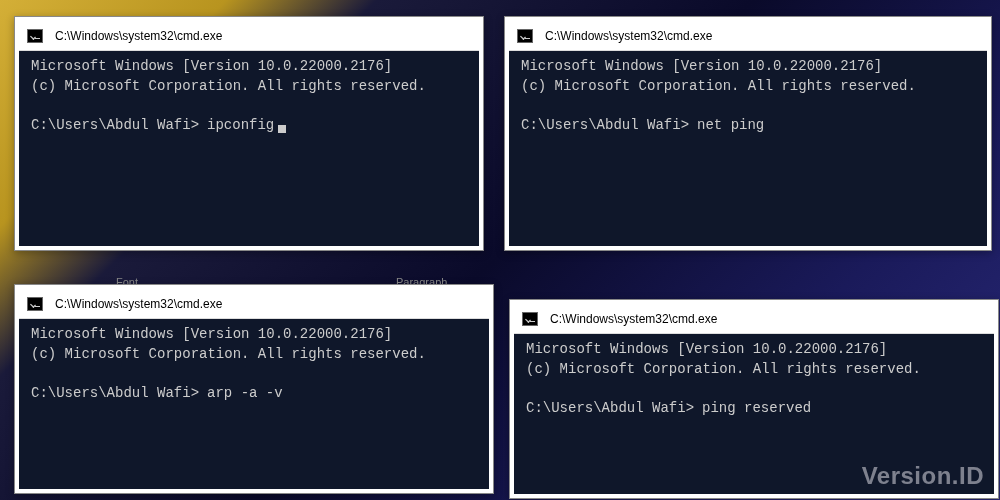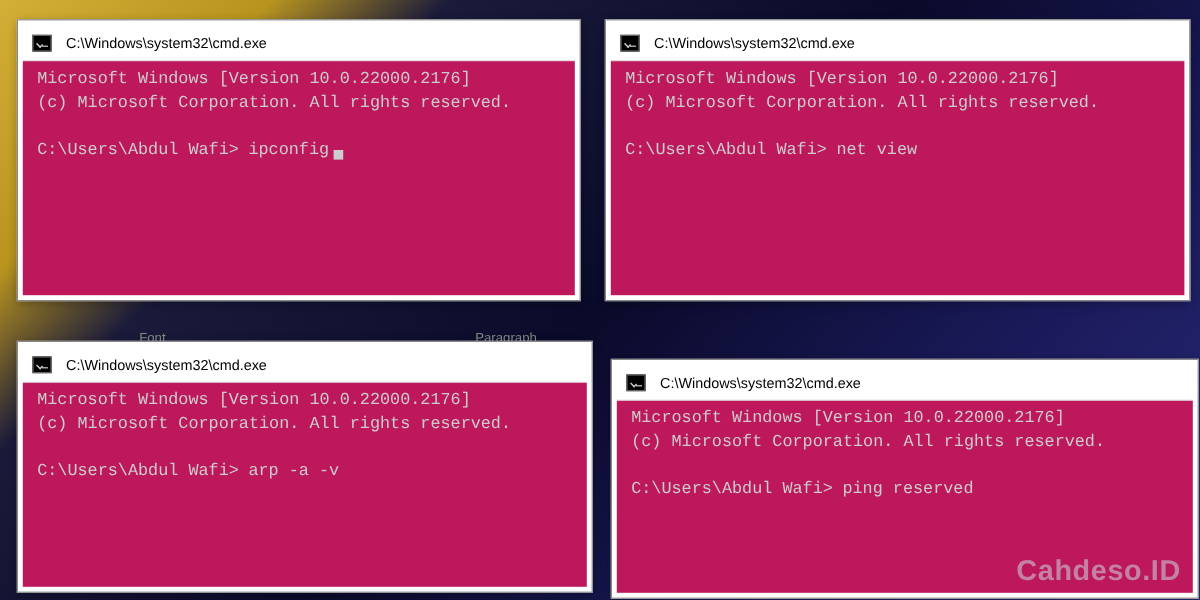--- a/index.html
+++ b/index.html
@@ -63,7 +63,7 @@
       color: #000;
     }
     .terminal-body {
-      background: #be185d;
+      background: #0f172a;
       color: #ccc;
       padding: 6px 8px;
       font-size: 14px;

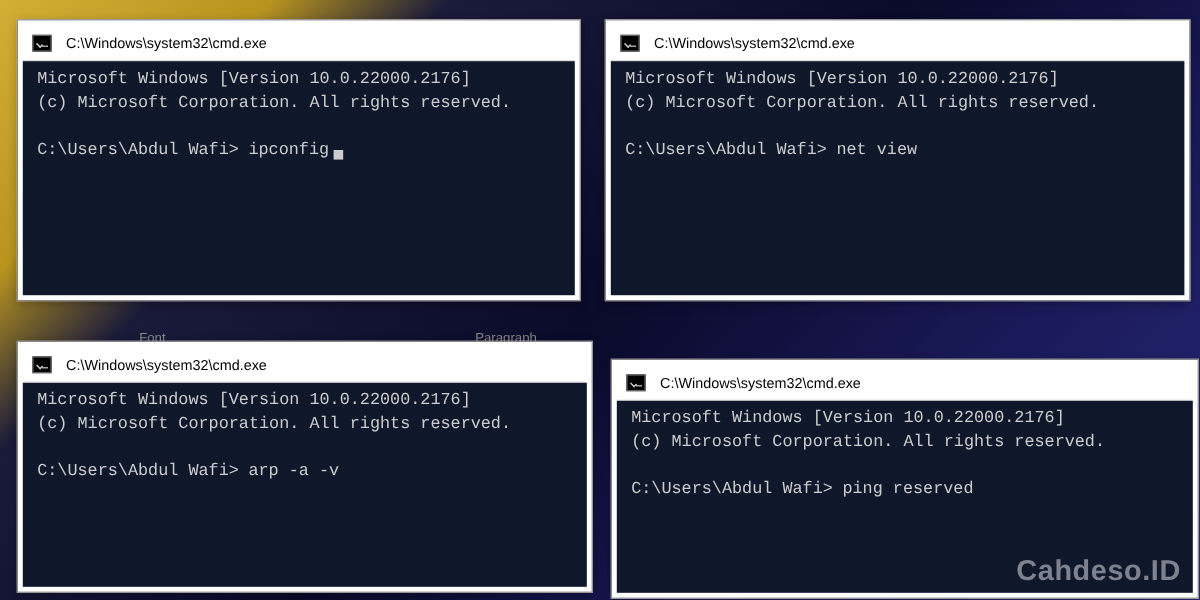--- a/index.html
+++ b/index.html
@@ -137,7 +137,7 @@
   <div class="terminal-body"><span>Microsoft Windows [Version 10.0.22000.2176]</span>
 <span>(c) Microsoft Corporation. All rights reserved.</span>
 
-<span>C:\Users\Abdul Wafi&gt;</span><span>net view</span></div>
+<span>C:\Users\Abdul Wafi&gt;</span><span>net ping</span></div>
 </div>
 
 <div id="win3" class="cmd-window">

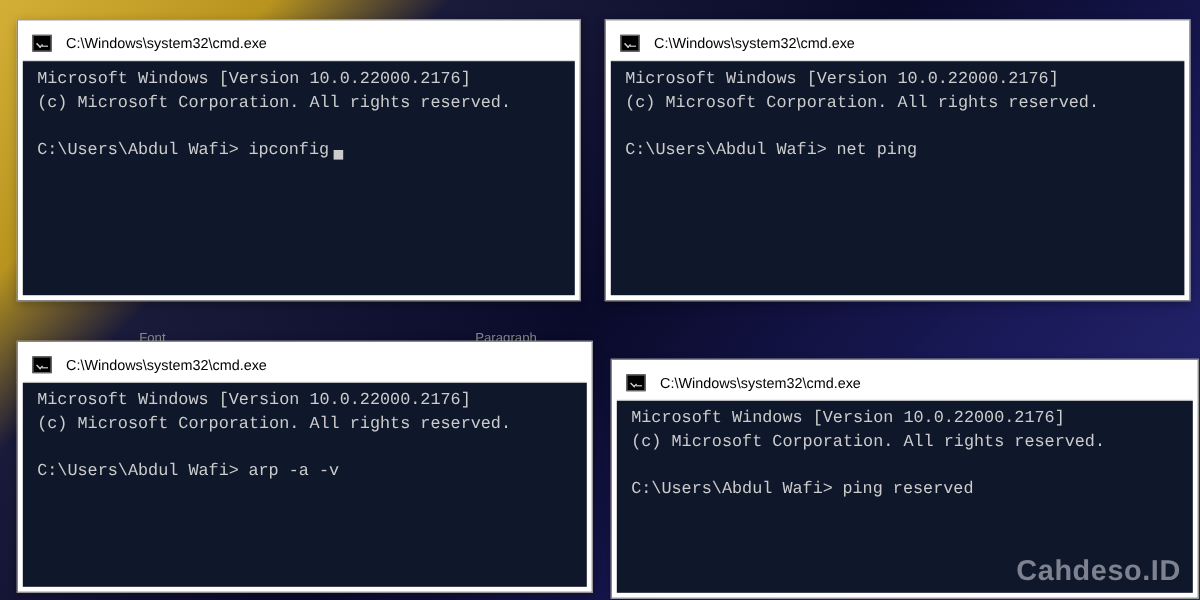--- a/index.html
+++ b/index.html
@@ -162,6 +162,6 @@
 <span>C:\Users\Abdul Wafi&gt;</span><span>ping reserved</span></div>
 </div>
 
-<div class="watermark">Cahdeso.ID</div>
+<div class="watermark">Version.ID</div>
 
 </body></html>

